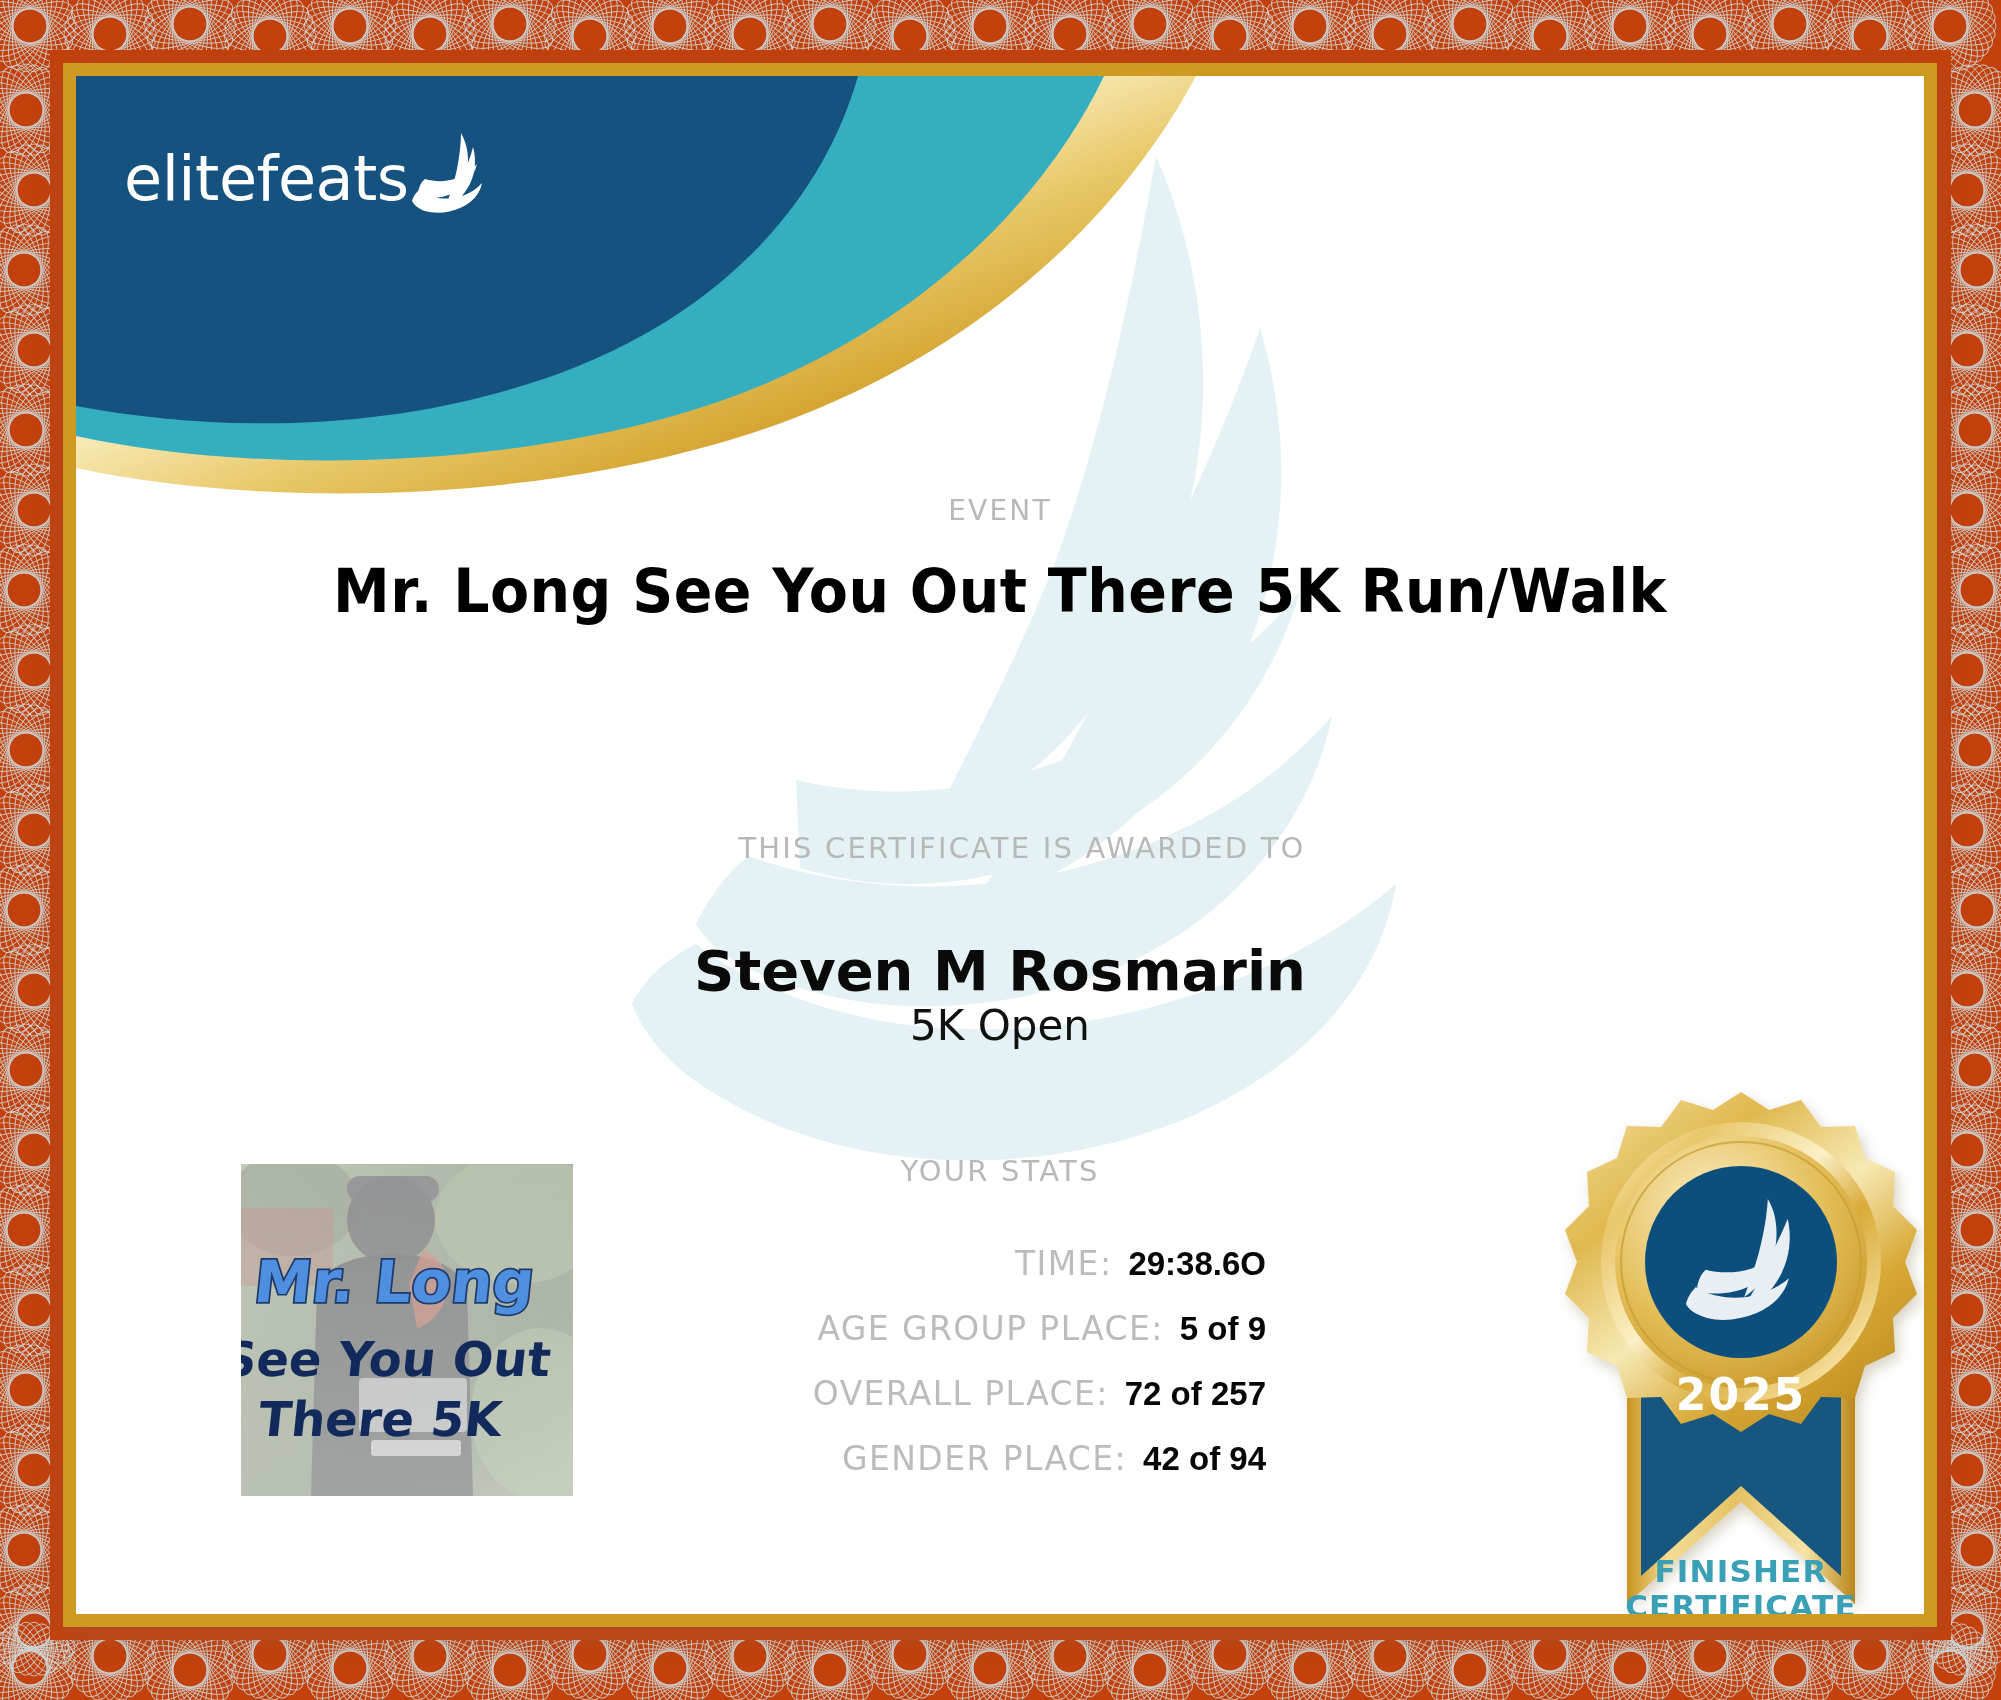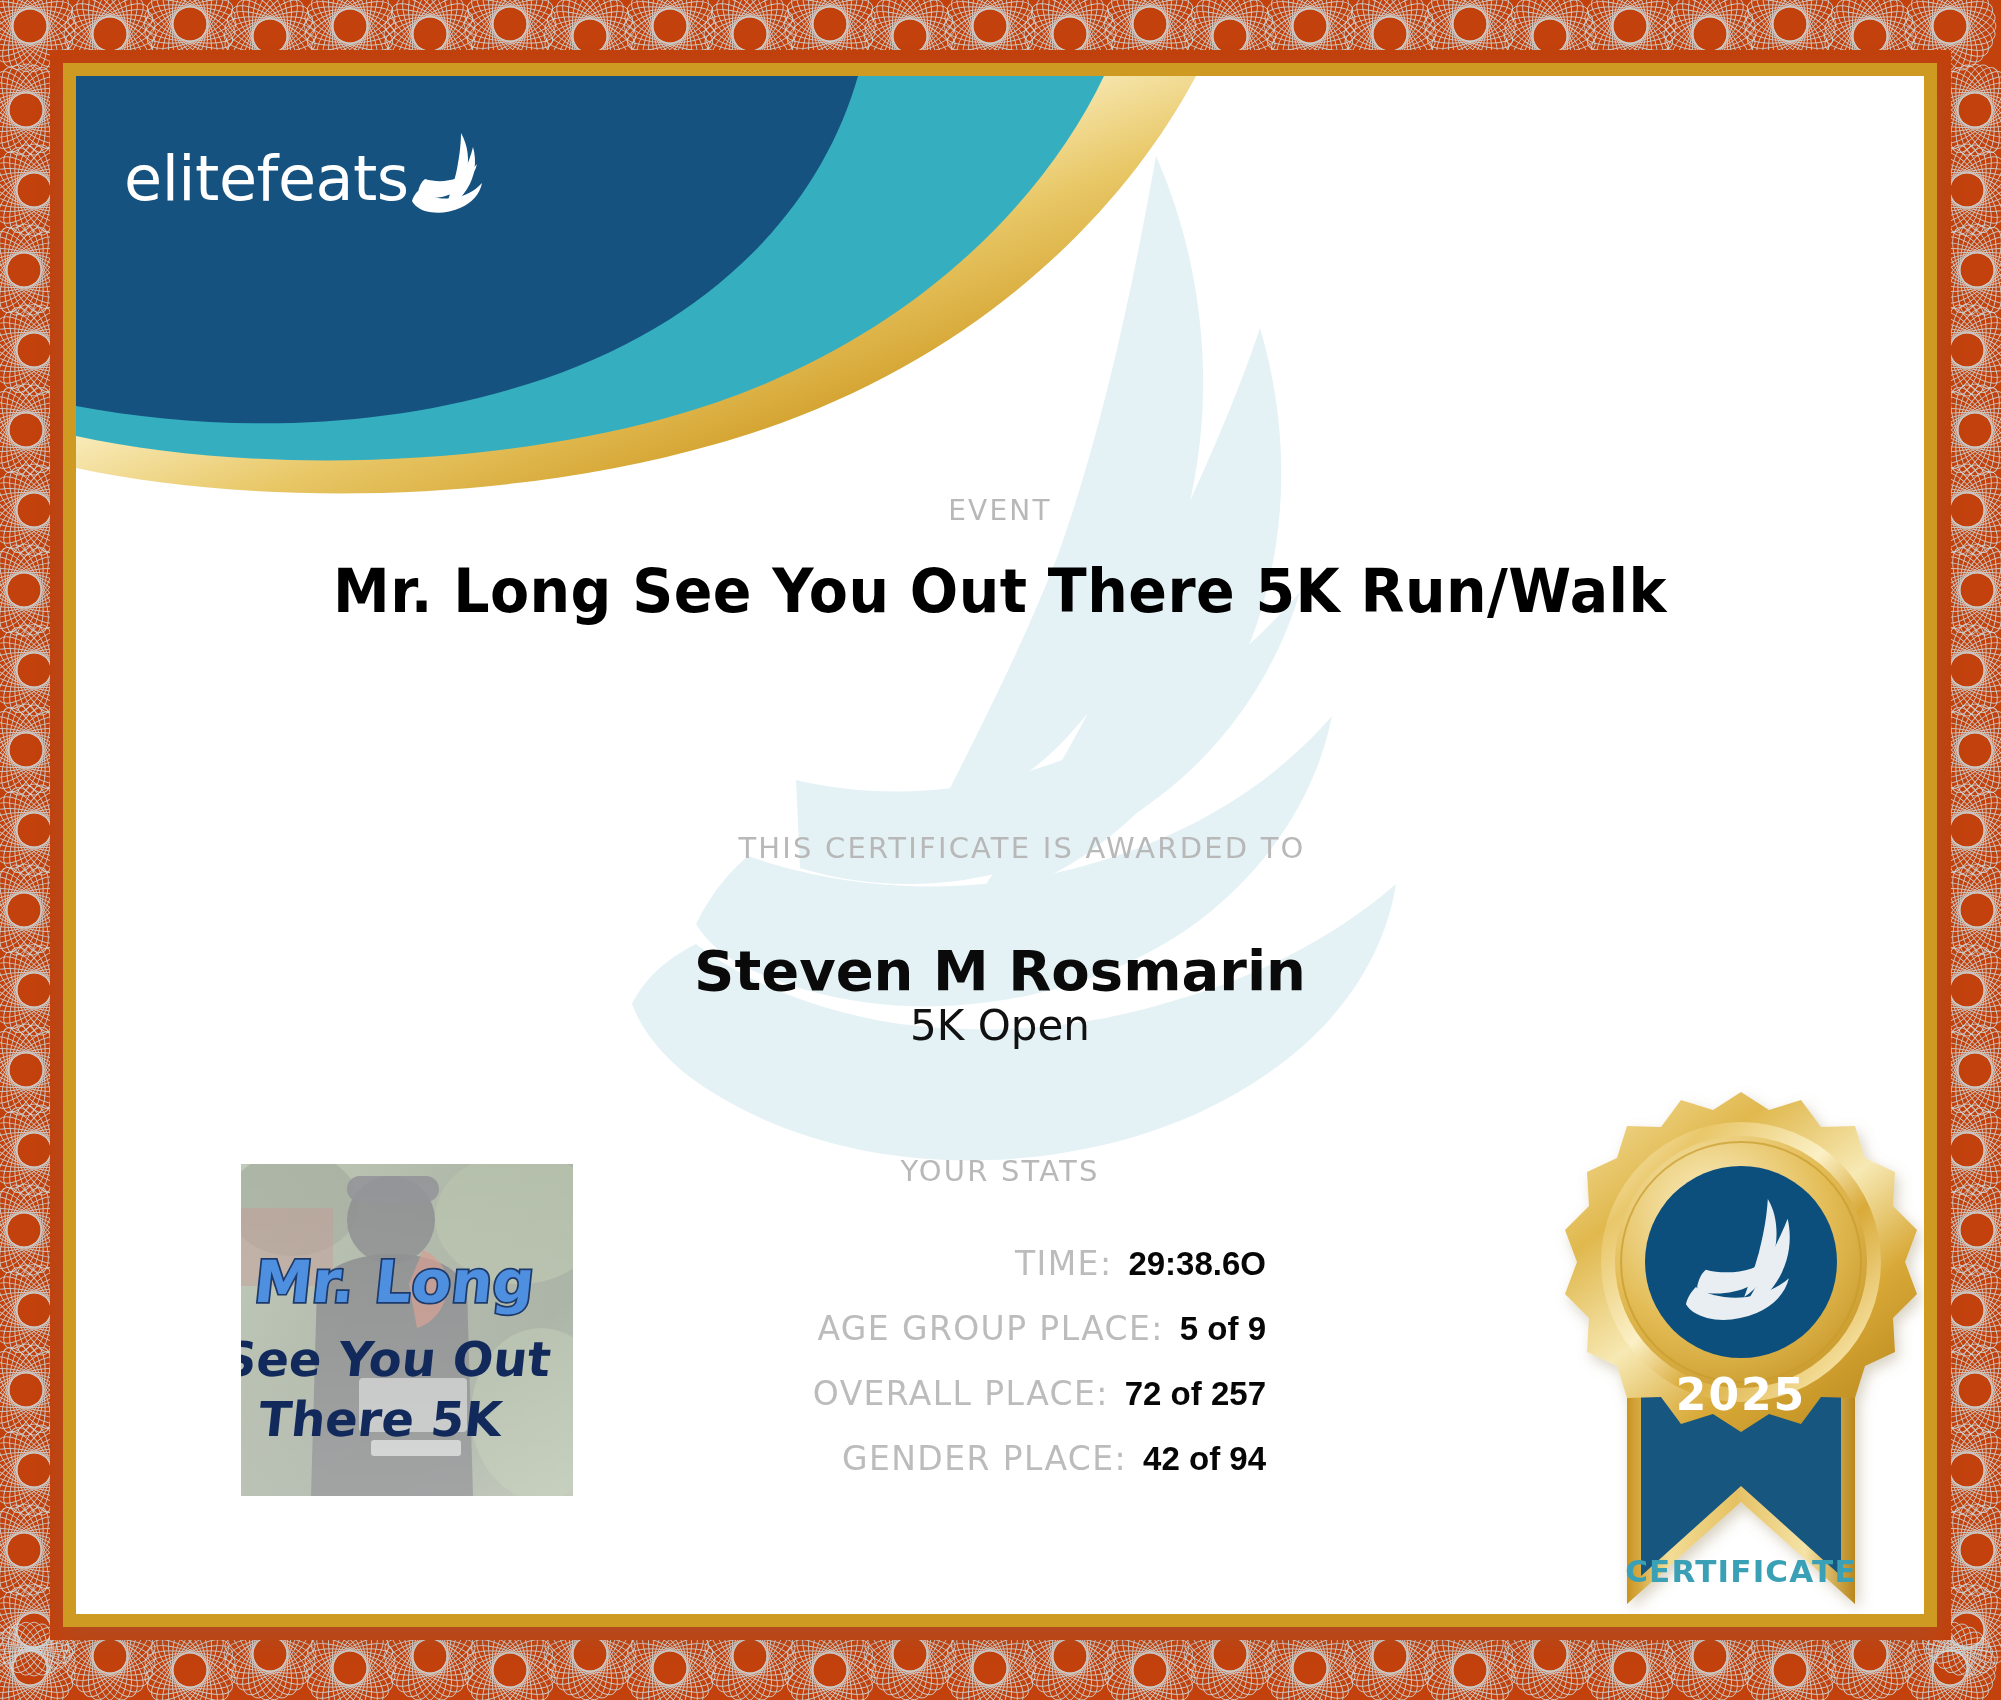--- a/index.html
+++ b/index.html
@@ -560,6 +560,7 @@
       </div>
 
       <div id="badge-caption">
+        <div>FINISHER</div>
         <div>CERTIFICATE</div>
       </div>
 

